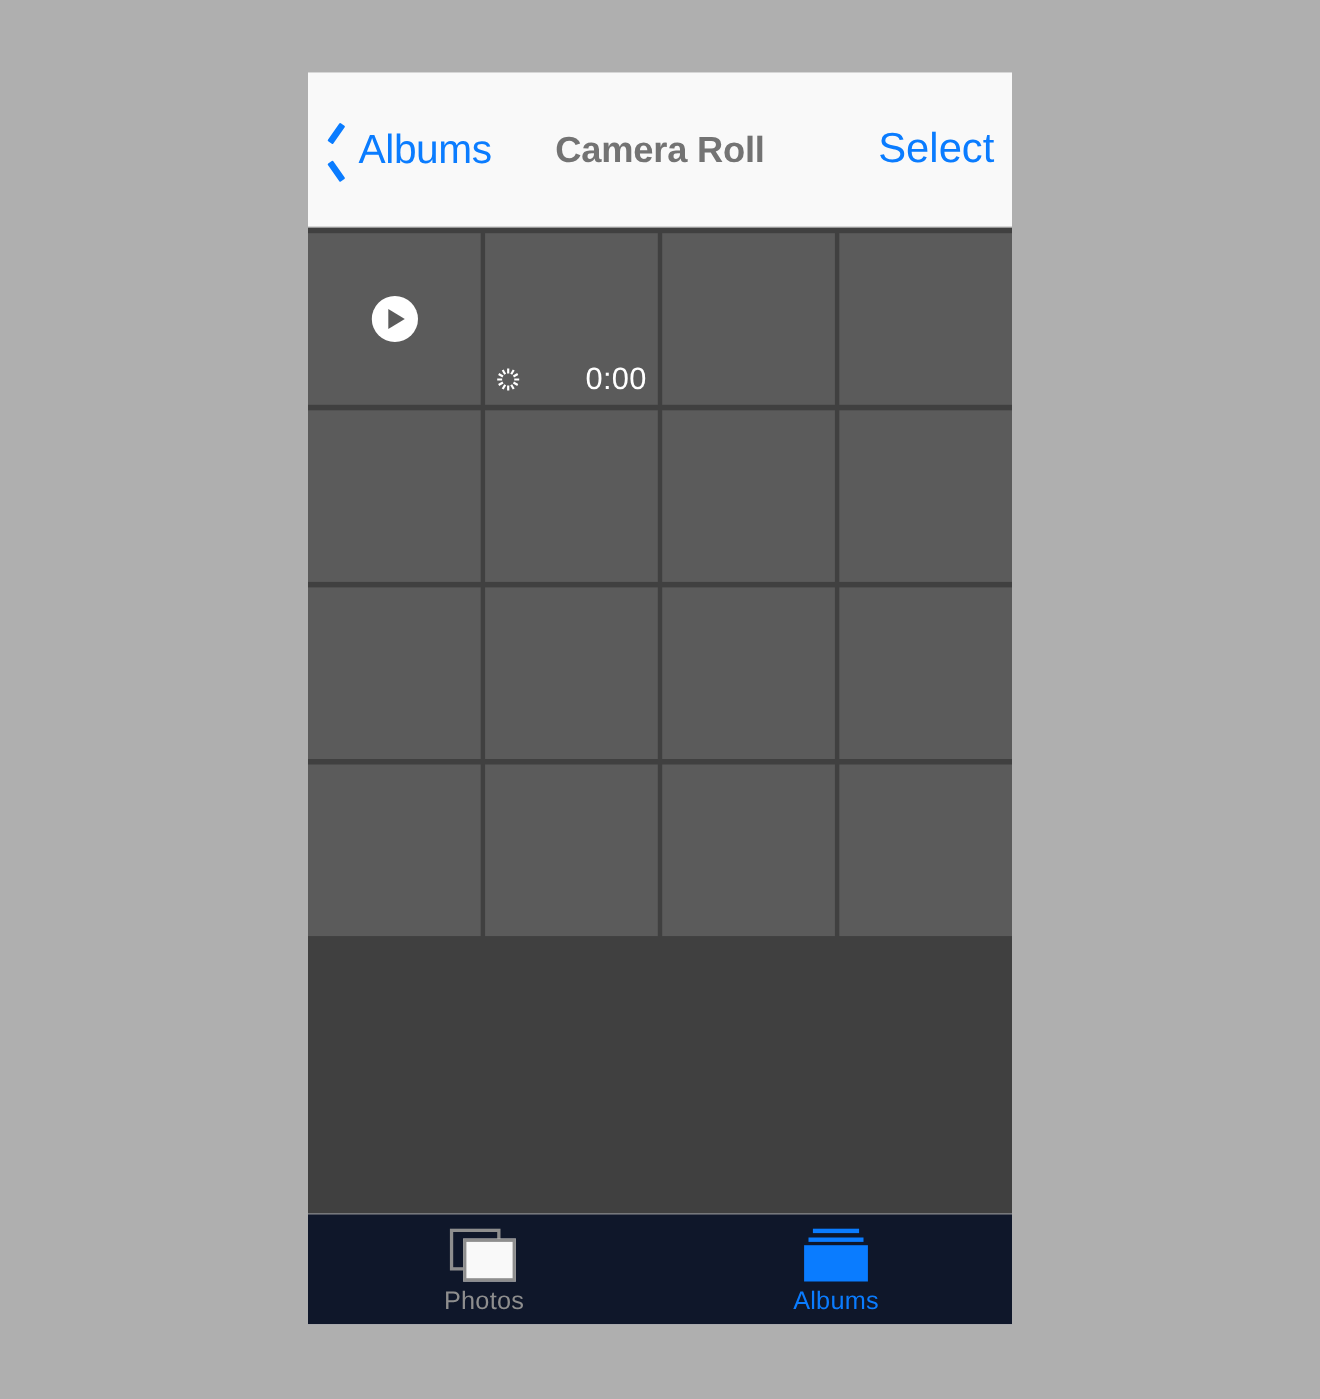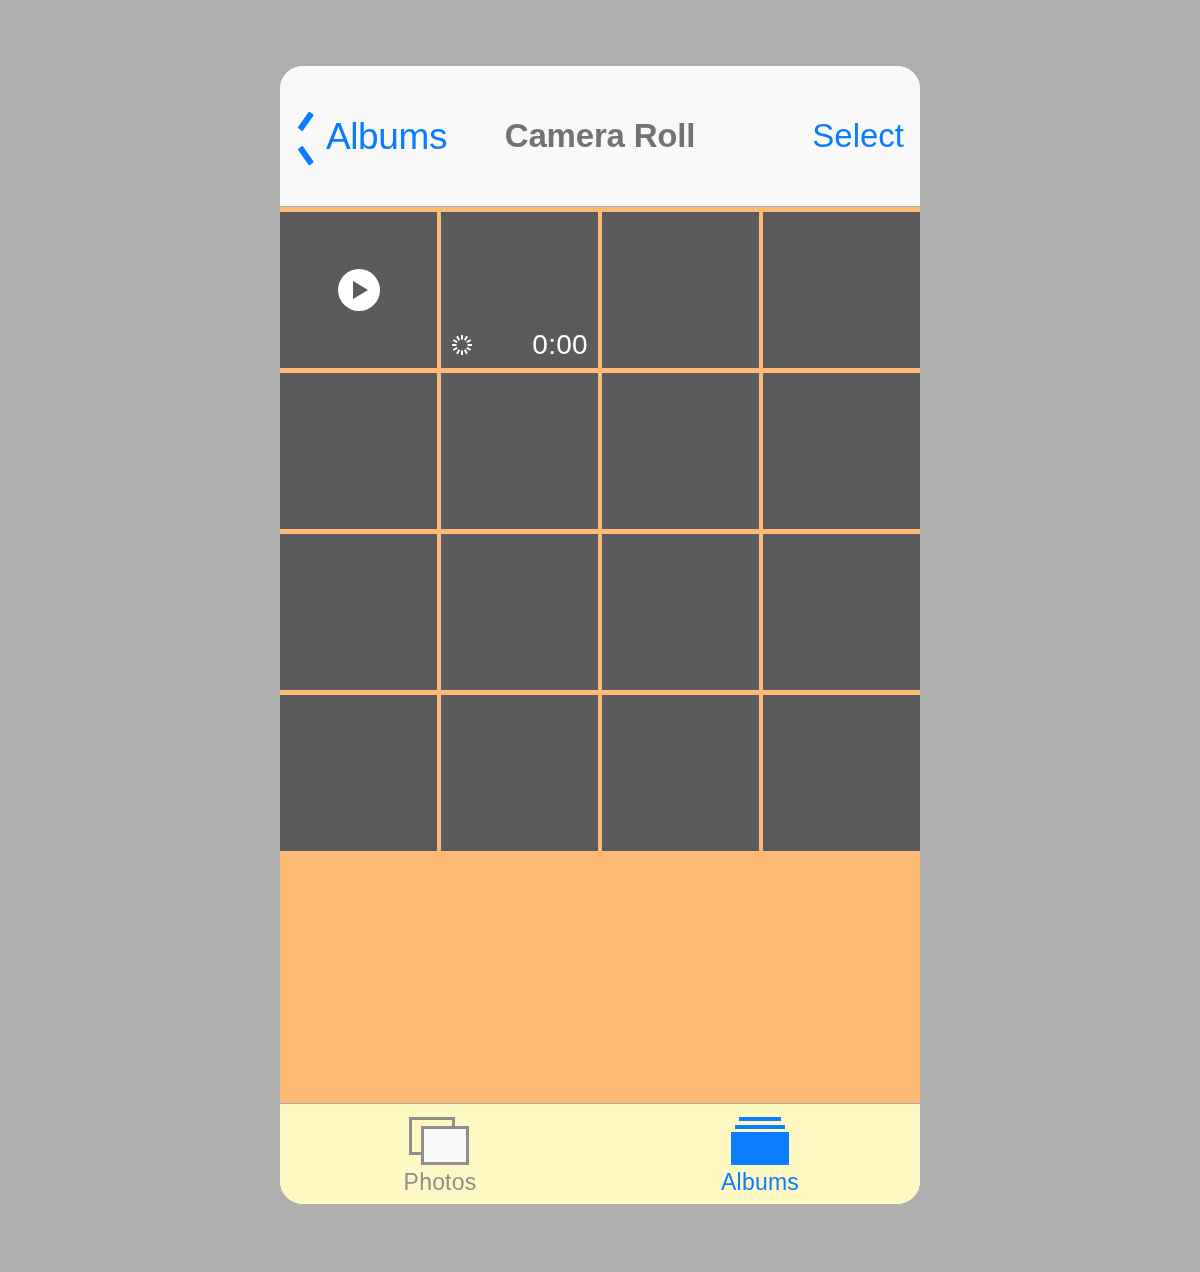--- a/index.html
+++ b/index.html
@@ -25,7 +25,6 @@
     overflow: hidden;
     display: flex;
     flex-direction: column;
-    border-radius: 23px;
   }
 
   

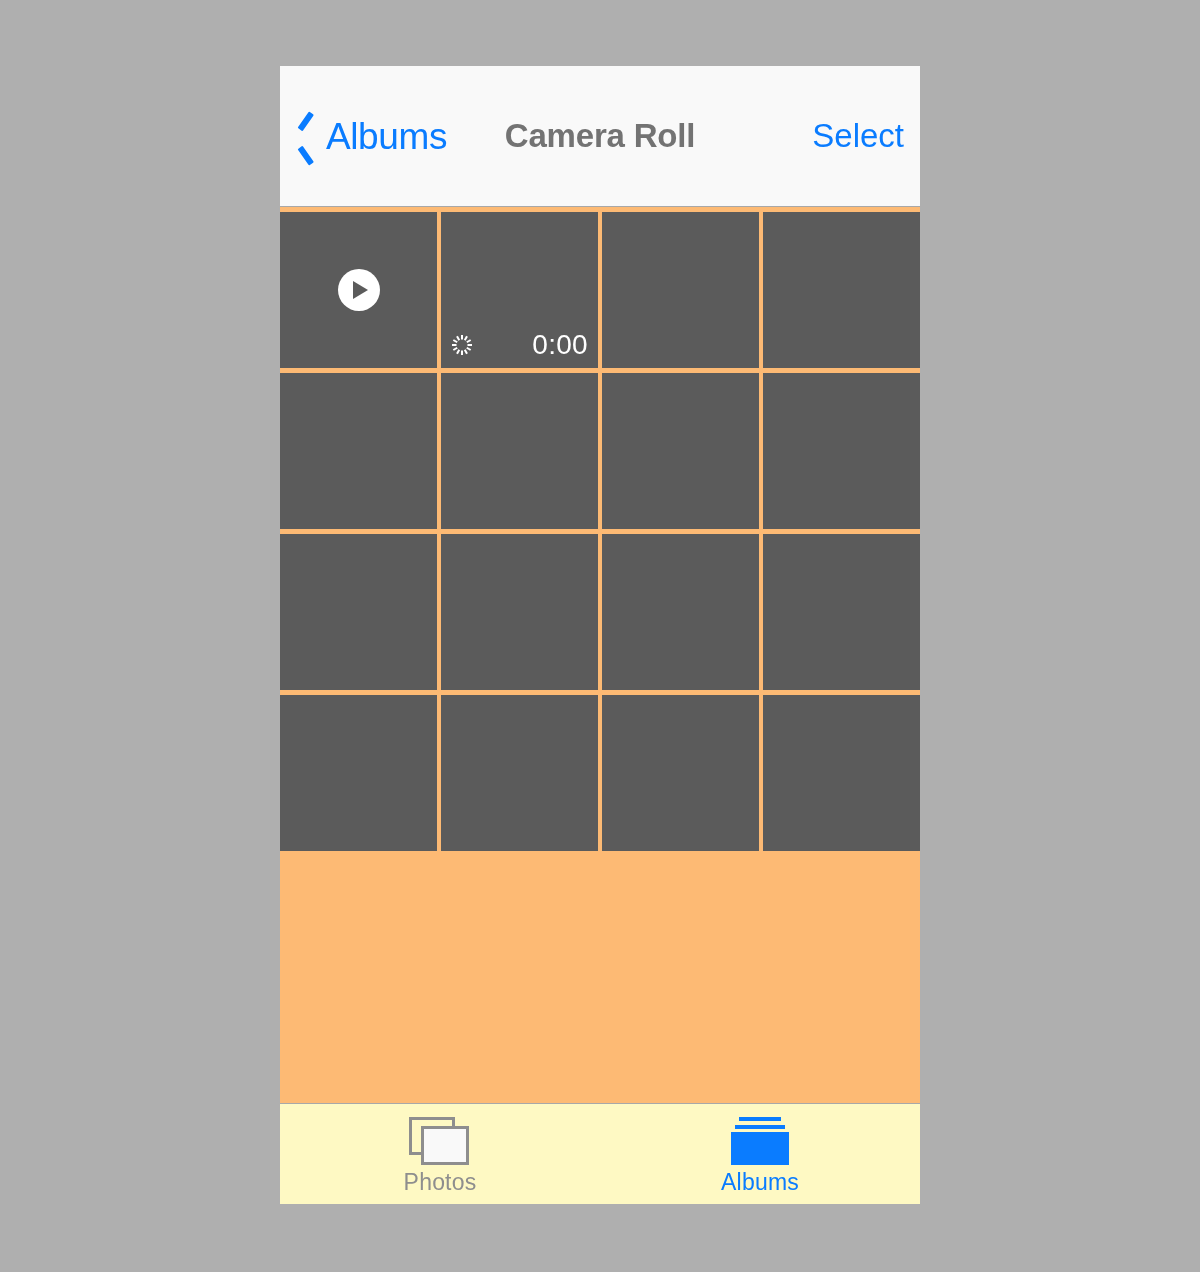--- a/index.html
+++ b/index.html
@@ -101,7 +101,7 @@
     top: 50%;
     transform: translateY(-50%);
     color: #0a7cff;
-    font-size: 33px;
+    font-size: 38px;
     cursor: pointer;
     user-select: none;
   }

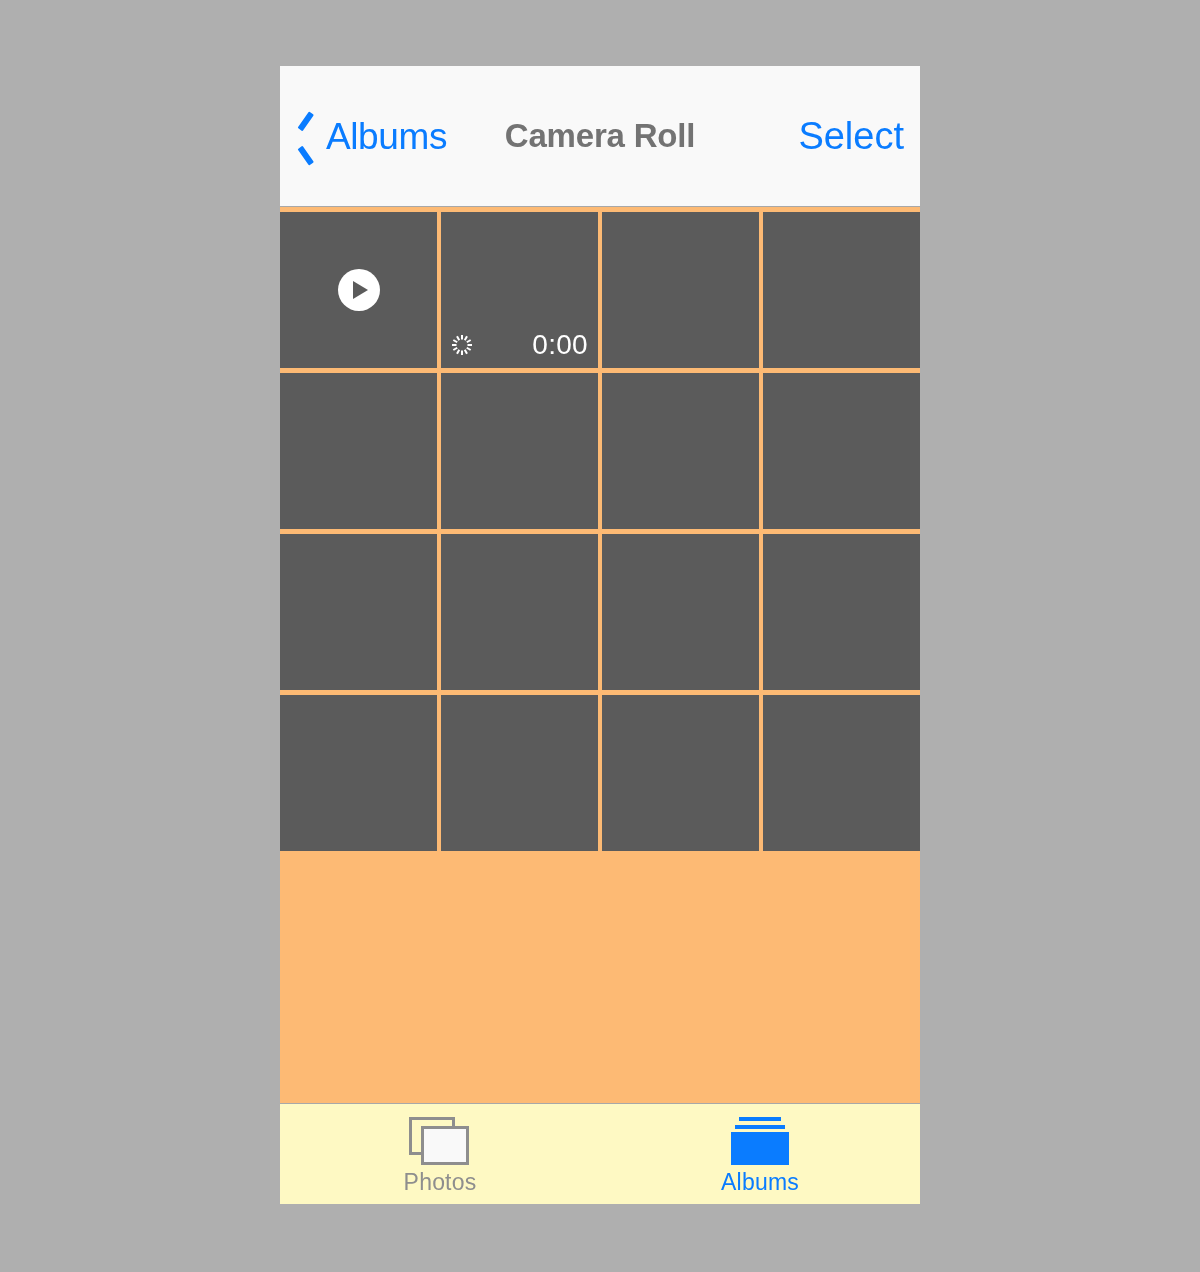--- a/index.html
+++ b/index.html
@@ -109,7 +109,7 @@
   
   #grid-scroll {
     flex: 1 1 auto;
-    background: #fdba74;
+    background: #404040;
     overflow: hidden;
     position: relative;
   }

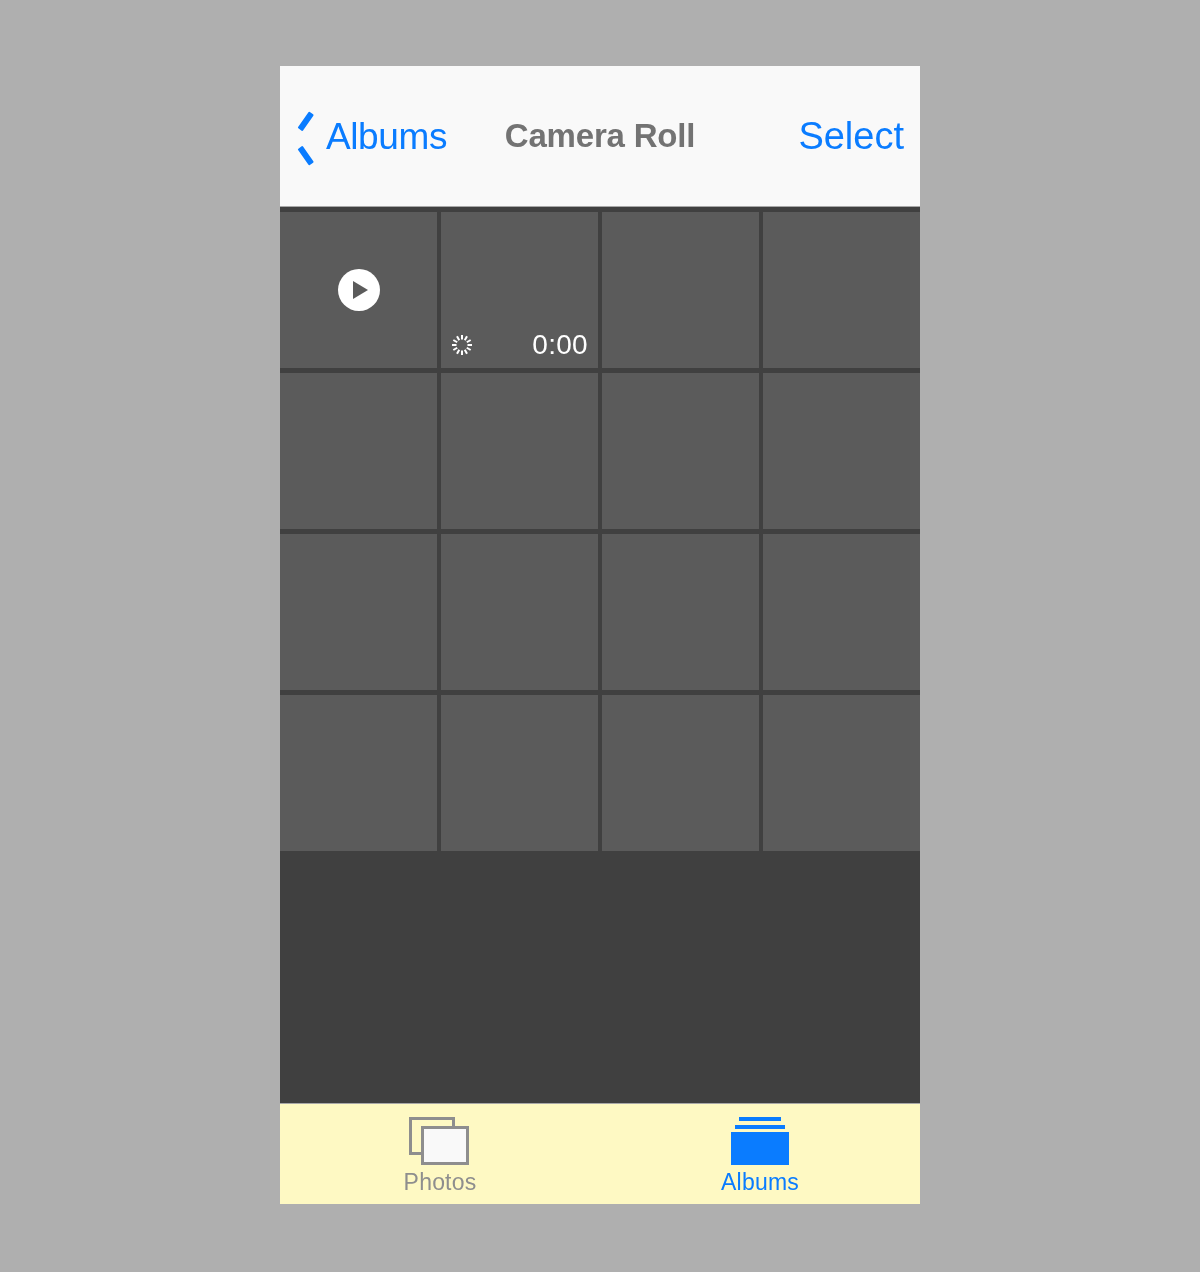--- a/index.html
+++ b/index.html
@@ -187,7 +187,7 @@
   #tab-bar {
     flex: 0 0 101px;
     height: 101px;
-    background: #fef9c3;
+    background: #0f172a;
     border-top: 1px solid #a8a8a8;
     display: flex;
     align-items: stretch;

